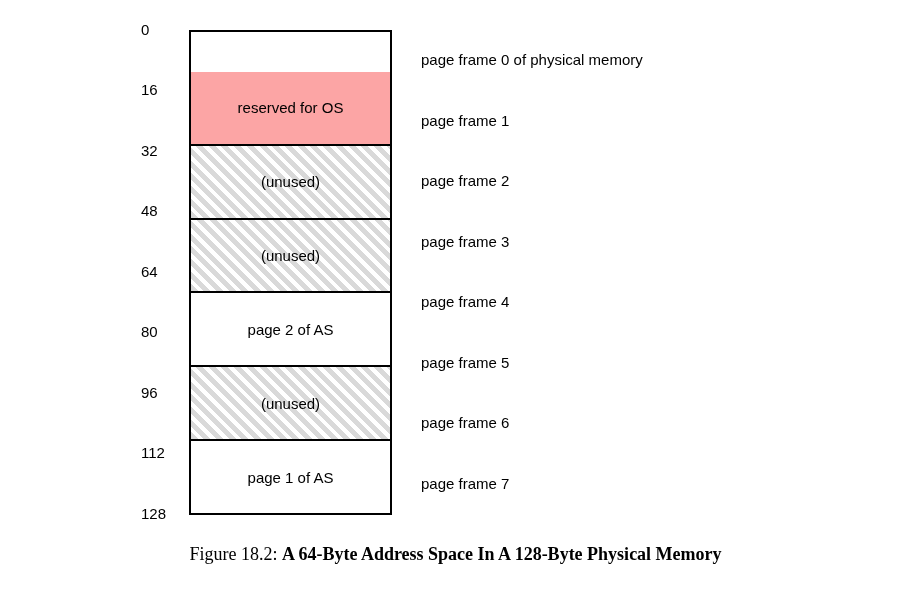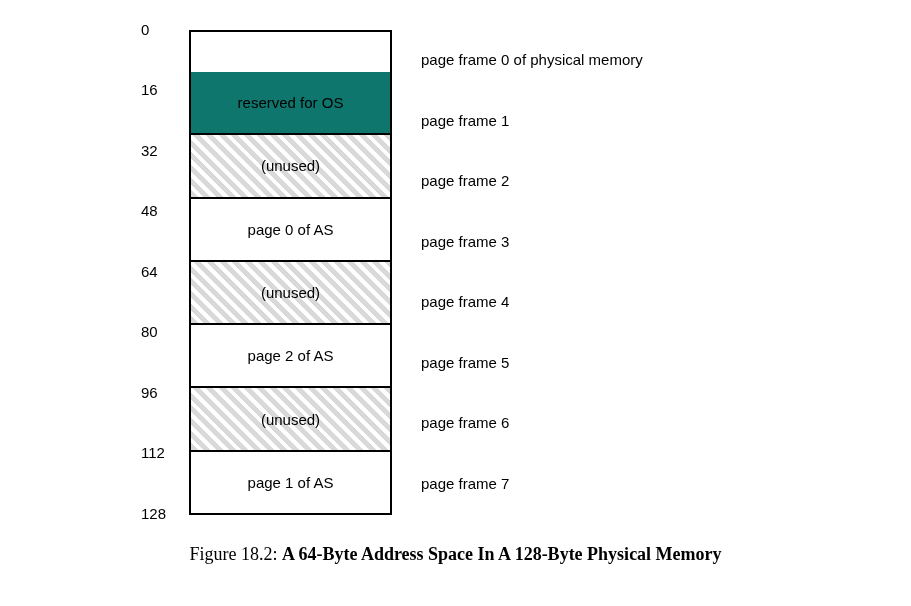--- a/index.html
+++ b/index.html
@@ -36,7 +36,7 @@
     line-height: 1;
   }
   .mem-row:last-child { border-bottom: none; }
-  .fill-solid { background: #0f766e; margin-top: 40px; }
+  .fill-solid { background: #fca5a5; margin-top: 40px; }
   .fill-hatch {
     background: repeating-linear-gradient(
       45deg,

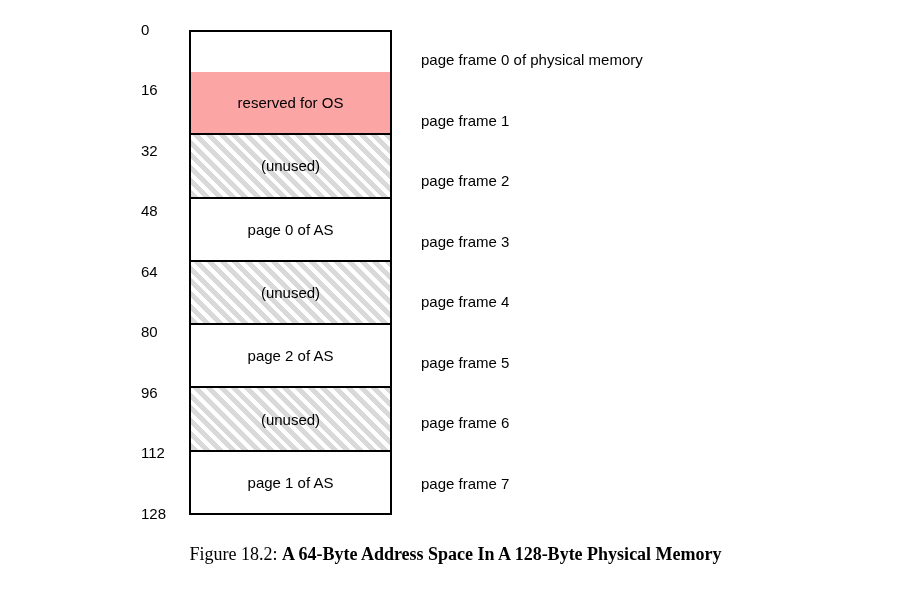--- a/index.html
+++ b/index.html
@@ -92,9 +92,6 @@
     <div class="mem-row fill-hatch">
       <span>(unused)</span>
     </div>
-    <div class="mem-row">
-      <span>page 0 of AS</span>
-    </div>
     <div class="mem-row fill-hatch">
       <span>(unused)</span>
     </div>

